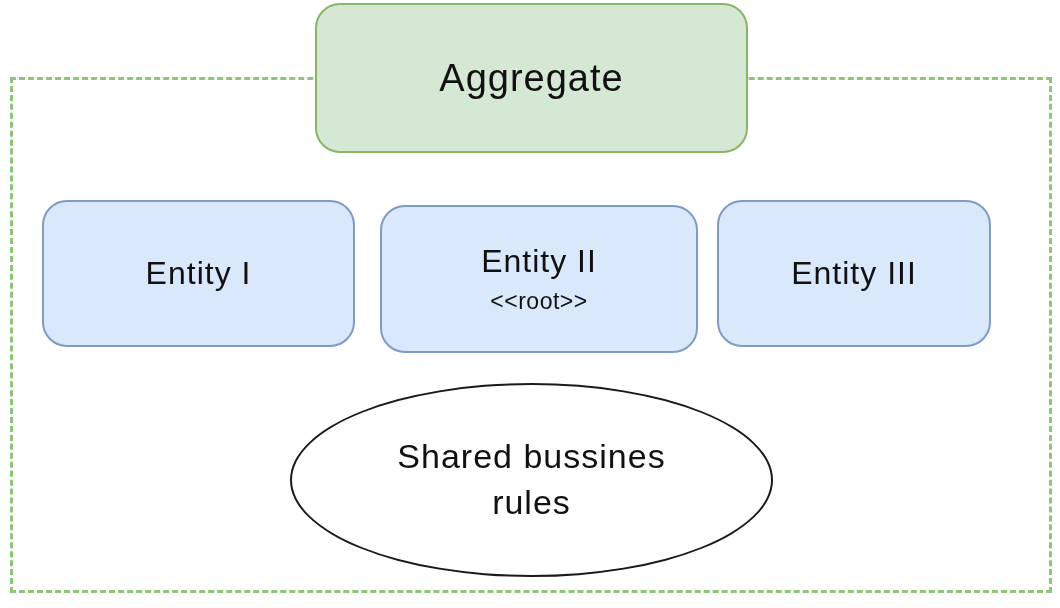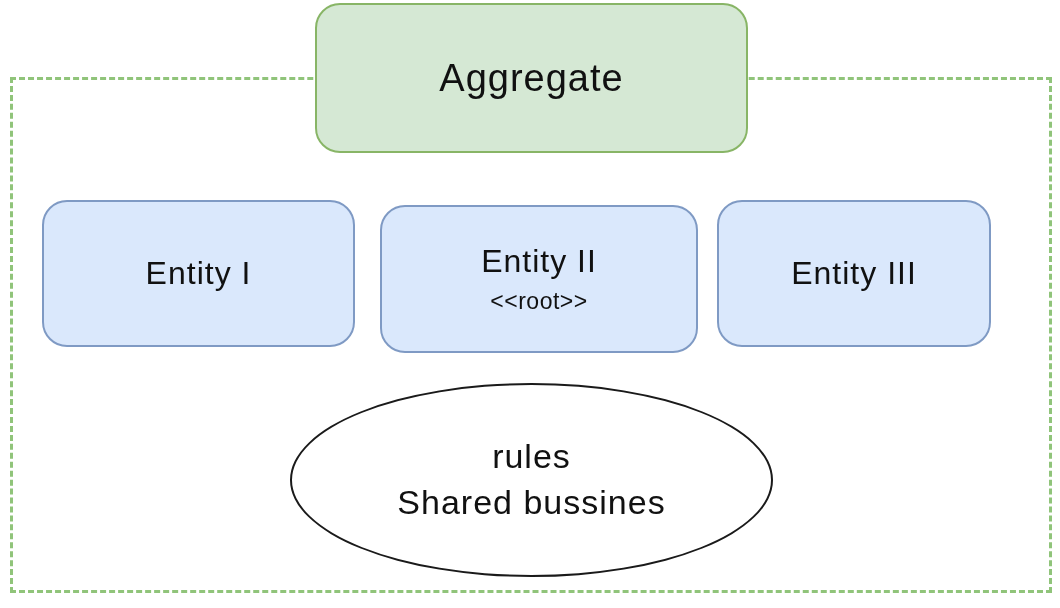--- a/index.html
+++ b/index.html
@@ -108,8 +108,8 @@
   </div>
 
   <div class="ellipse">
+    <div>Shared bussines</div>
     <div>rules</div>
-    <div>Shared bussines</div>
   </div>
 
 </div>

